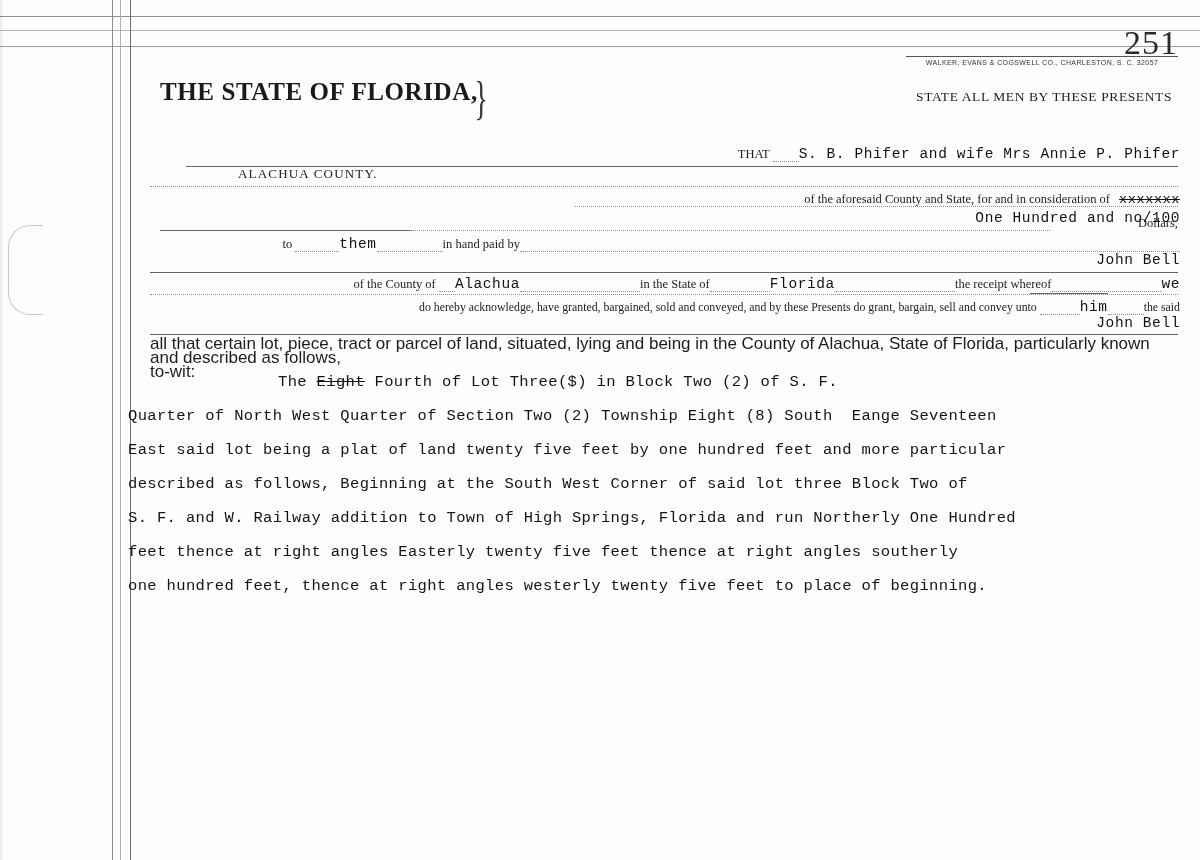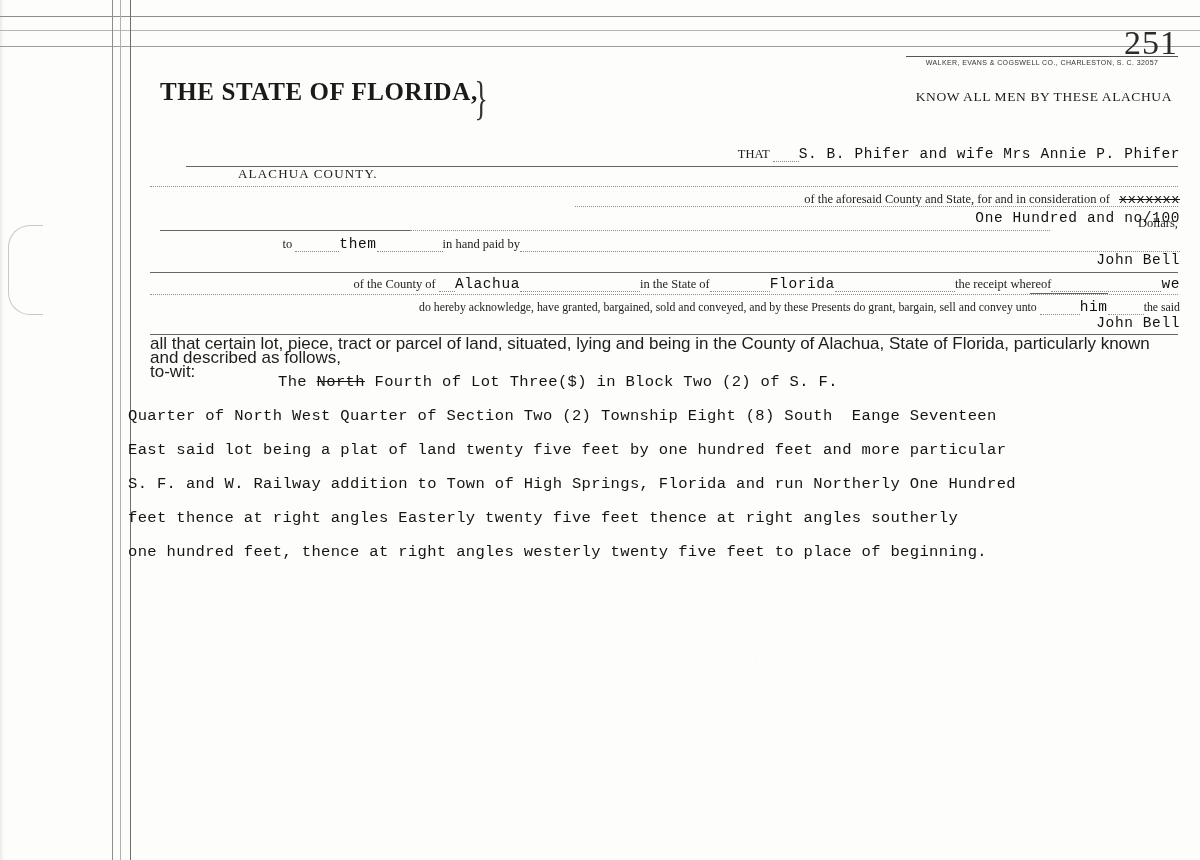--- a/index.html
+++ b/index.html
@@ -229,7 +229,7 @@
 <div class="state-title">THE STATE OF FLORIDA,</div>
 <div class="brace">}</div>
 <div class="county-line">ALACHUA COUNTY.</div>
-<div class="know-all">KNOW ALL MEN BY THESE ALACHUA</div>
+<div class="know-all">STATE ALL MEN BY THESE PRESENTS</div>
 
 <div class="formrow" style="top:146px;">
   <span class="label">THAT</span>

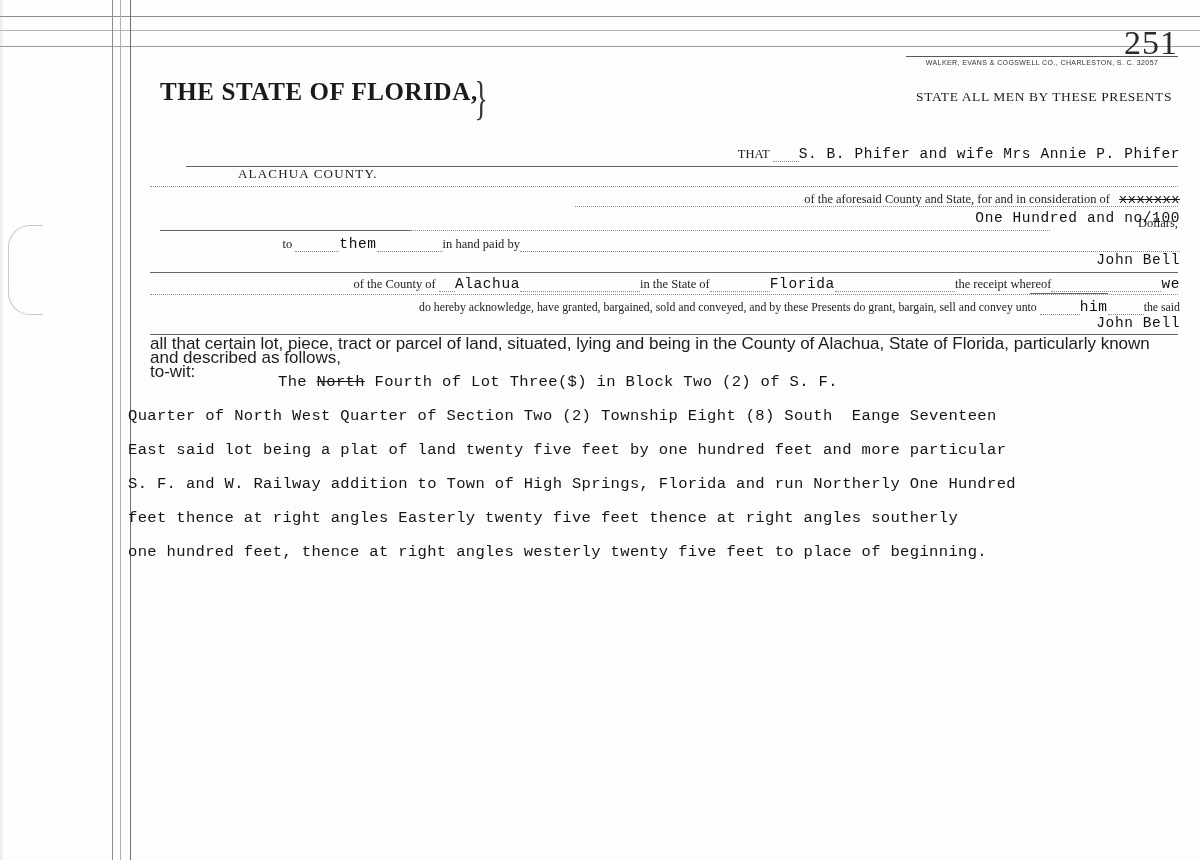--- a/index.html
+++ b/index.html
@@ -284,7 +284,7 @@
 </div>
 
 <div class="typed-body">
-  <span class="ln indent"><span>The </span><span class="strike">North</span><span> Fourth of Lot Three($) in Block Two (2) of S. F.</span></span>
+  <span class="ln indent"><span>The </span><span class="strike">Eight</span><span> Fourth of Lot Three($) in Block Two (2) of S. F.</span></span>
   <span class="ln">Quarter of North West Quarter of Section Two (2) Township Eight (8) South  Eange Seventeen</span>
   <span class="ln">East said lot being a plat of land twenty five feet by one hundred feet and more particular</span>
   <span class="ln">S. F. and W. Railway addition to Town of High Springs, Florida and run Northerly One Hundred</span>

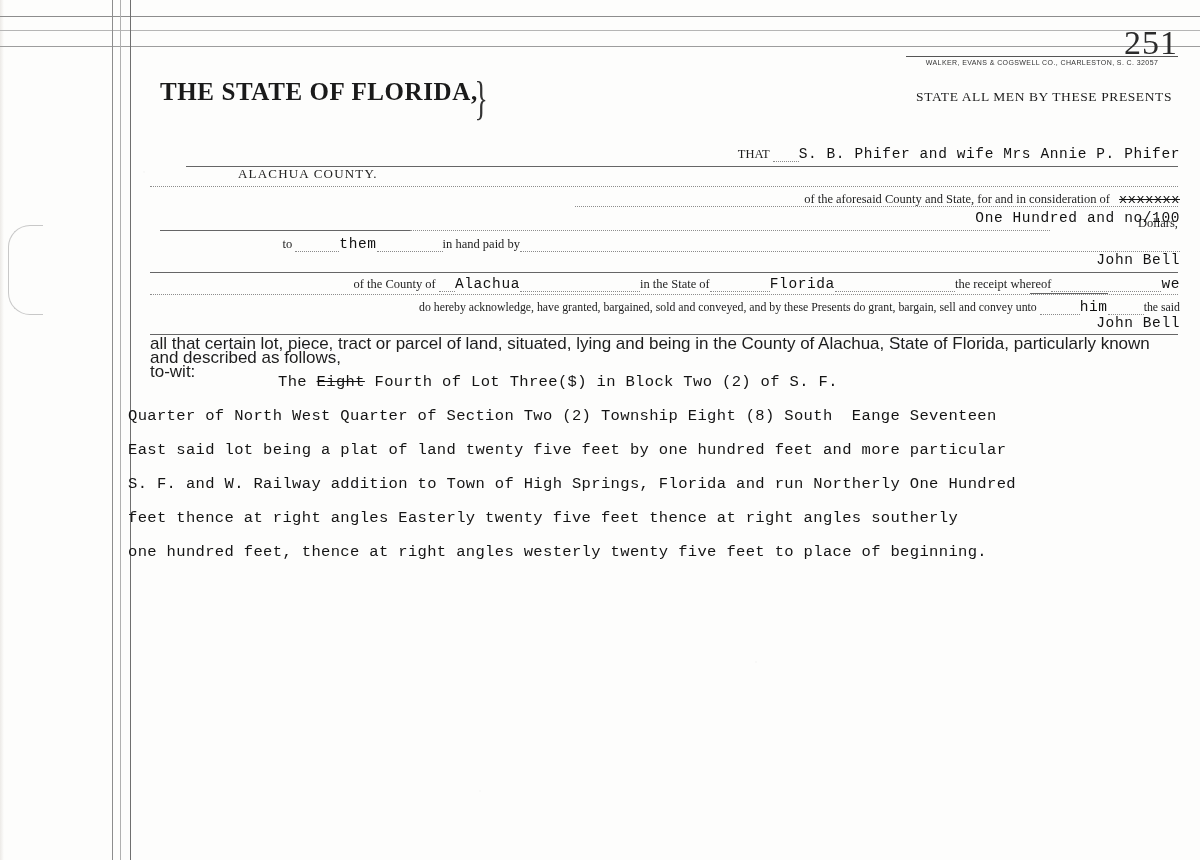--- a/index.html
+++ b/index.html
@@ -287,6 +287,7 @@
   <span class="ln indent"><span>The </span><span class="strike">Eight</span><span> Fourth of Lot Three($) in Block Two (2) of S. F.</span></span>
   <span class="ln">Quarter of North West Quarter of Section Two (2) Township Eight (8) South  Eange Seventeen</span>
   <span class="ln">East said lot being a plat of land twenty five feet by one hundred feet and more particular</span>
+  <span class="ln">described as follows, Beginning at the South West Corner of said lot three Block Two of</span>
   <span class="ln">S. F. and W. Railway addition to Town of High Springs, Florida and run Northerly One Hundred</span>
   <span class="ln">feet thence at right angles Easterly twenty five feet thence at right angles southerly</span>
   <span class="ln">one hundred feet, thence at right angles westerly twenty five feet to place of beginning.</span>

